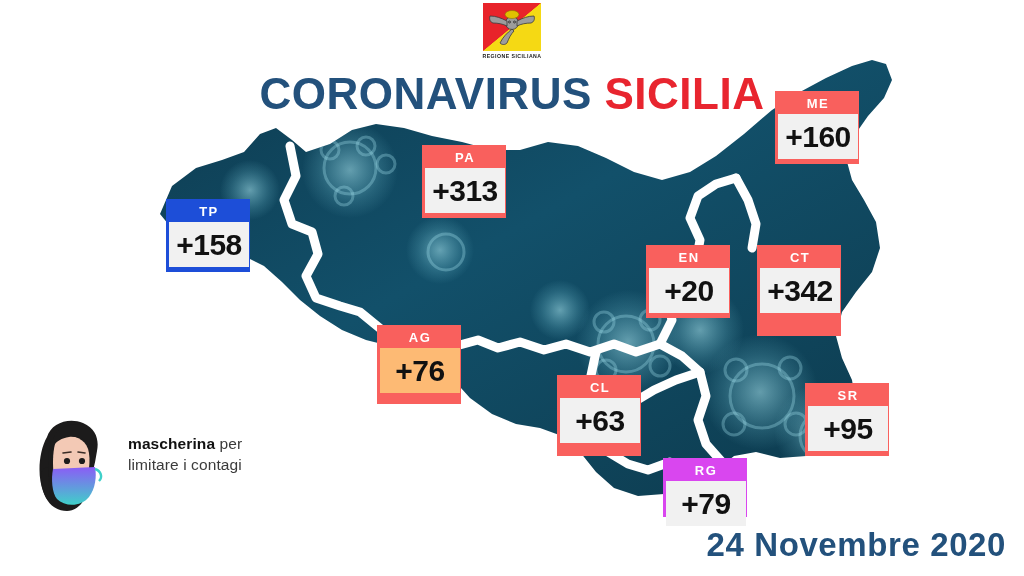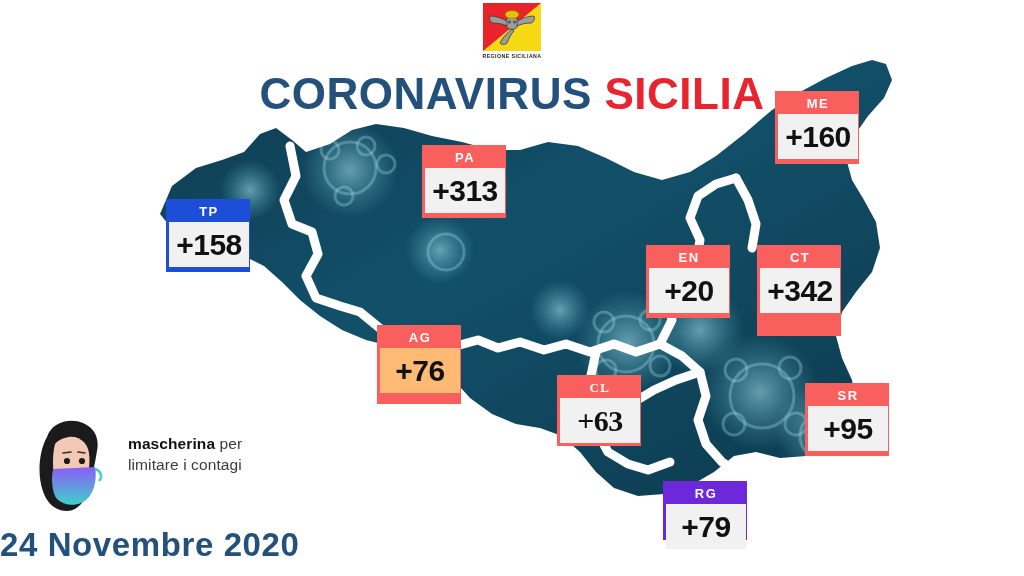--- a/index.html
+++ b/index.html
@@ -271,7 +271,7 @@
         <div class="stat-code">AG</div>
         <div class="stat-value" style="background: #fdba74;">+76</div>
       </div>
-      <div class="stat-box" style="left: 557px; top: 375px; width: 84px; height: 71px; background: rgb(249, 96, 93); font-family: Liberation Serif, serif;">
+      <div class="stat-box" style="left: 557px; top: 375px; width: 84px; height: 81px; background: rgb(249, 96, 93);">
         <div class="stat-code">CL</div>
         <div class="stat-value" style="background: rgb(241, 241, 241);">+63</div>
       </div>

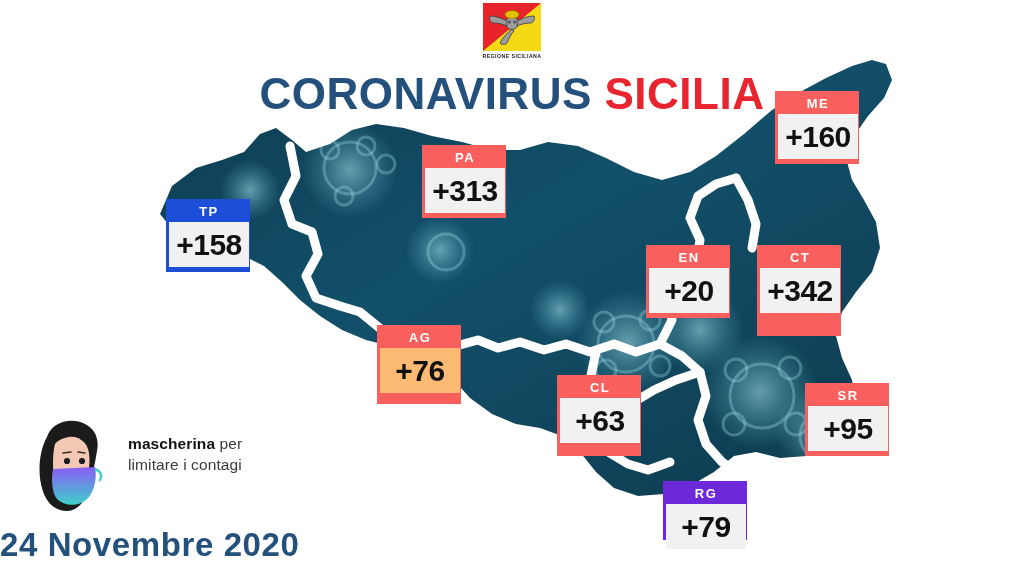--- a/index.html
+++ b/index.html
@@ -279,7 +279,7 @@
         <div class="stat-code">SR</div>
         <div class="stat-value" style="background: rgb(241, 241, 241);">+95</div>
       </div>
-      <div class="stat-box" style="left: 663px; top: 458px; width: 84px; height: 59px; background: #6d28d9; margin-top: 23px;">
+      <div class="stat-box" style="left: 663px; top: 458px; width: 84px; height: 59px; background: #d946ef;">
         <div class="stat-code">RG</div>
         <div class="stat-value" style="background: rgb(241, 241, 241);">+79</div>
       </div>

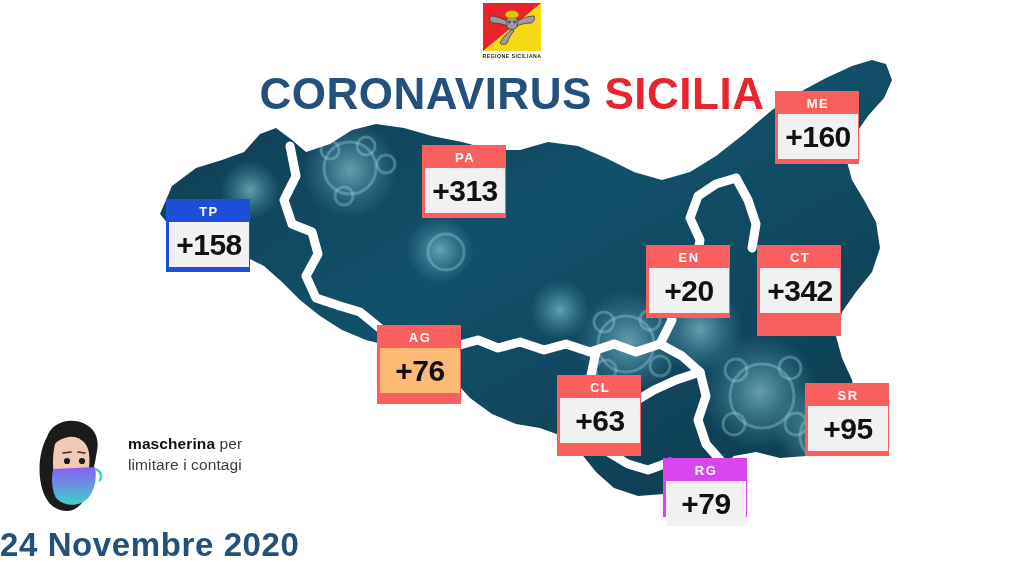--- a/index.html
+++ b/index.html
@@ -126,7 +126,7 @@
     position: absolute;
     left: 0; right: 18px;
     top: 526px;
-    text-align: left;
+    text-align: right;
     font-size: 33px;
     font-weight: bold;
     color: #23517c;

